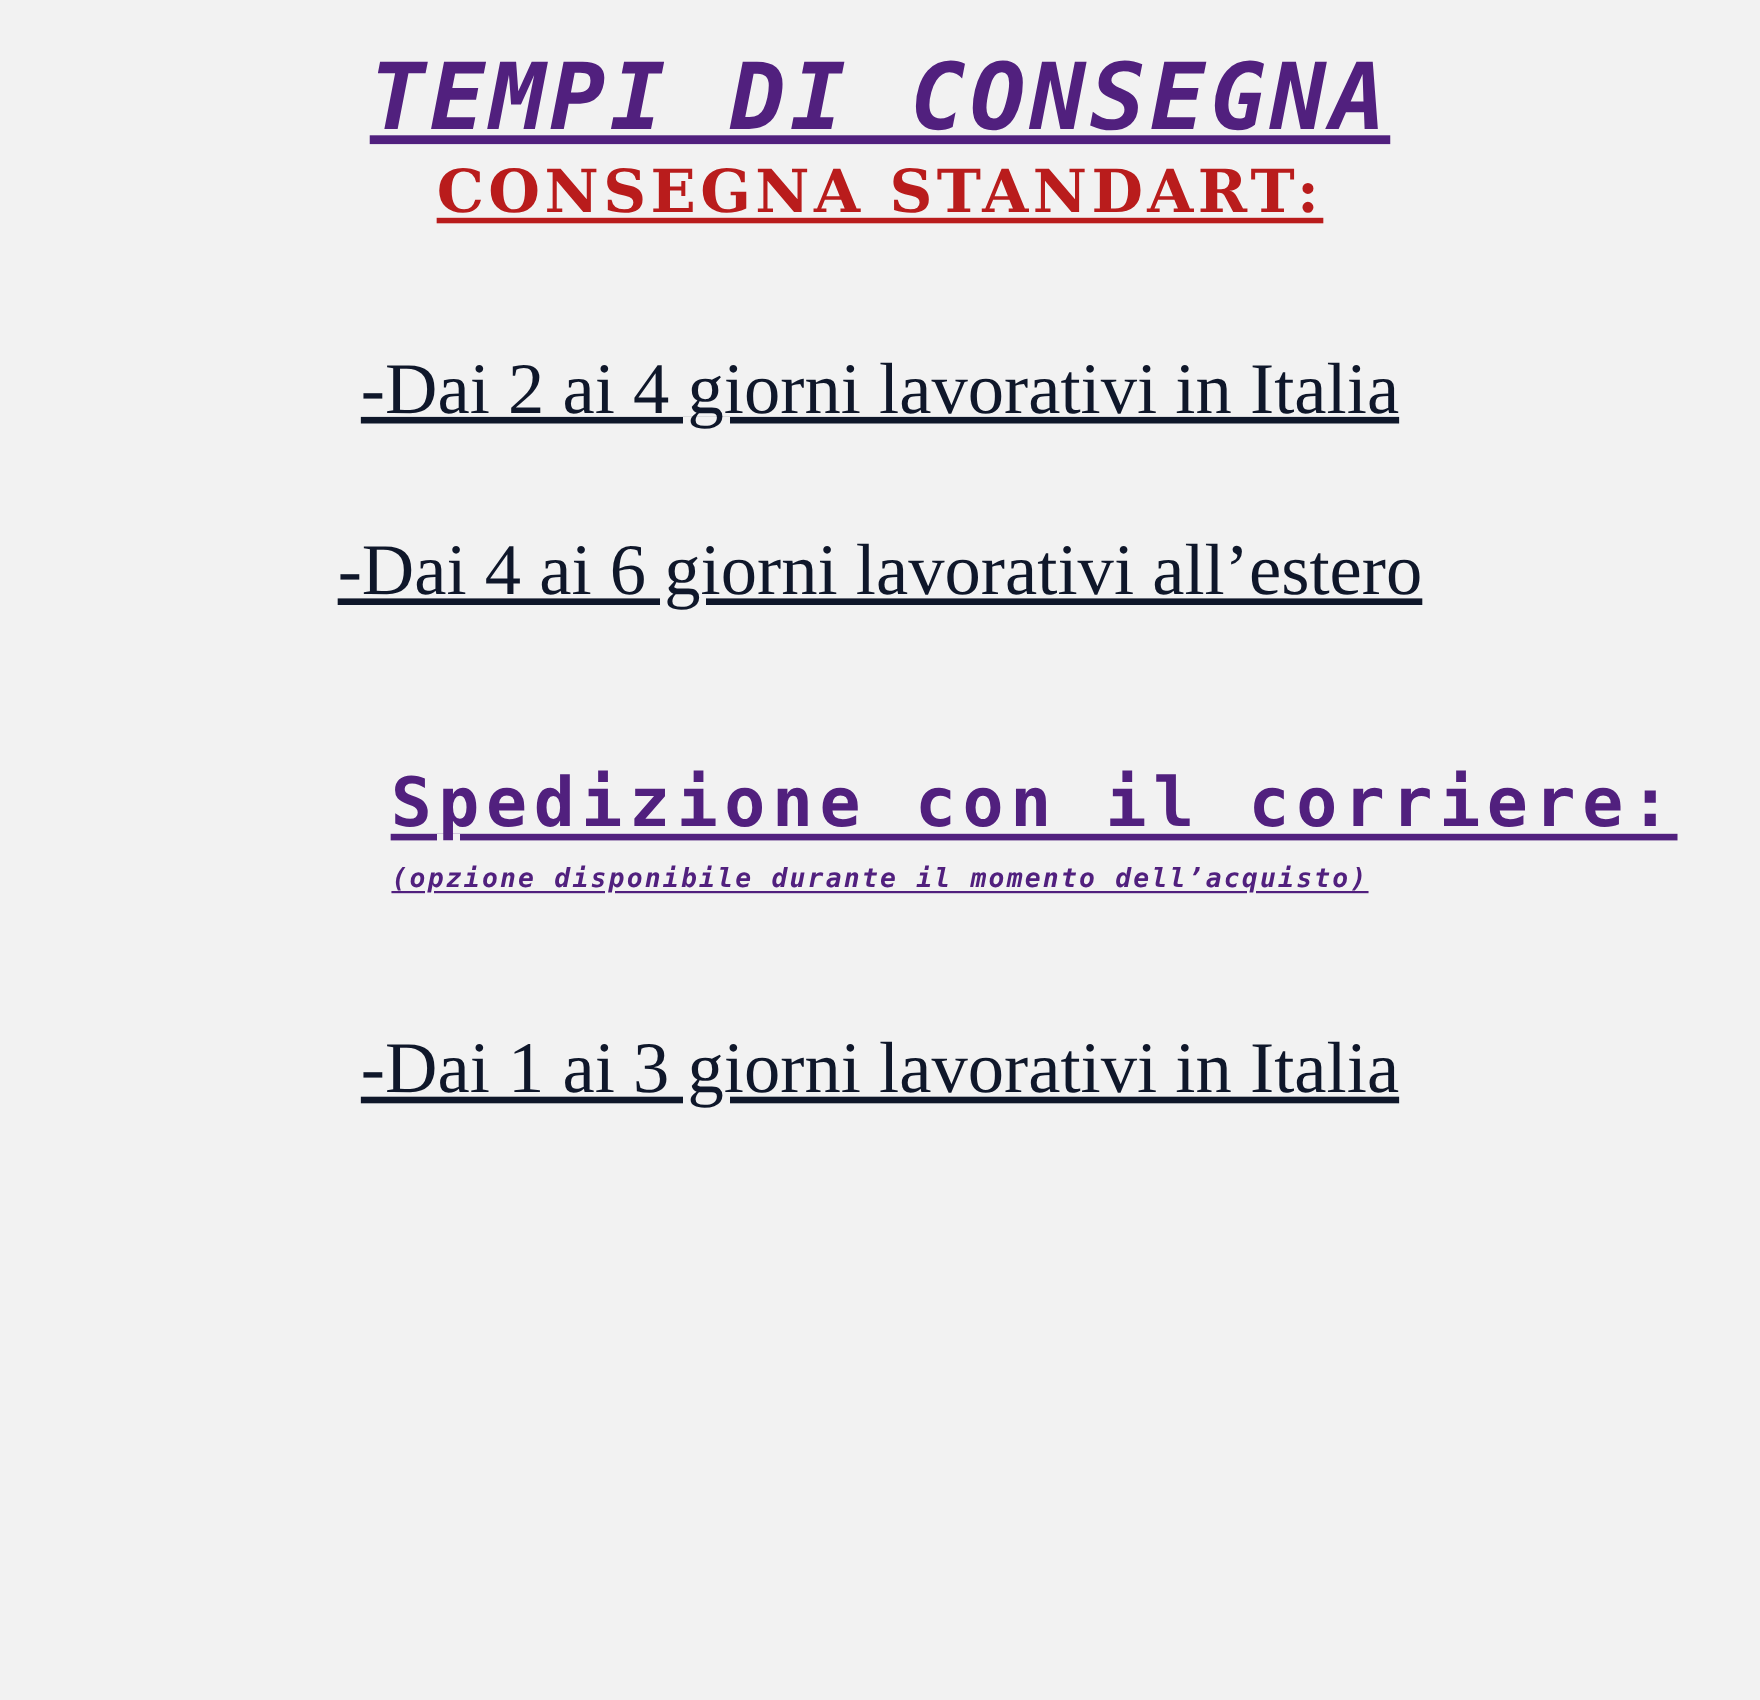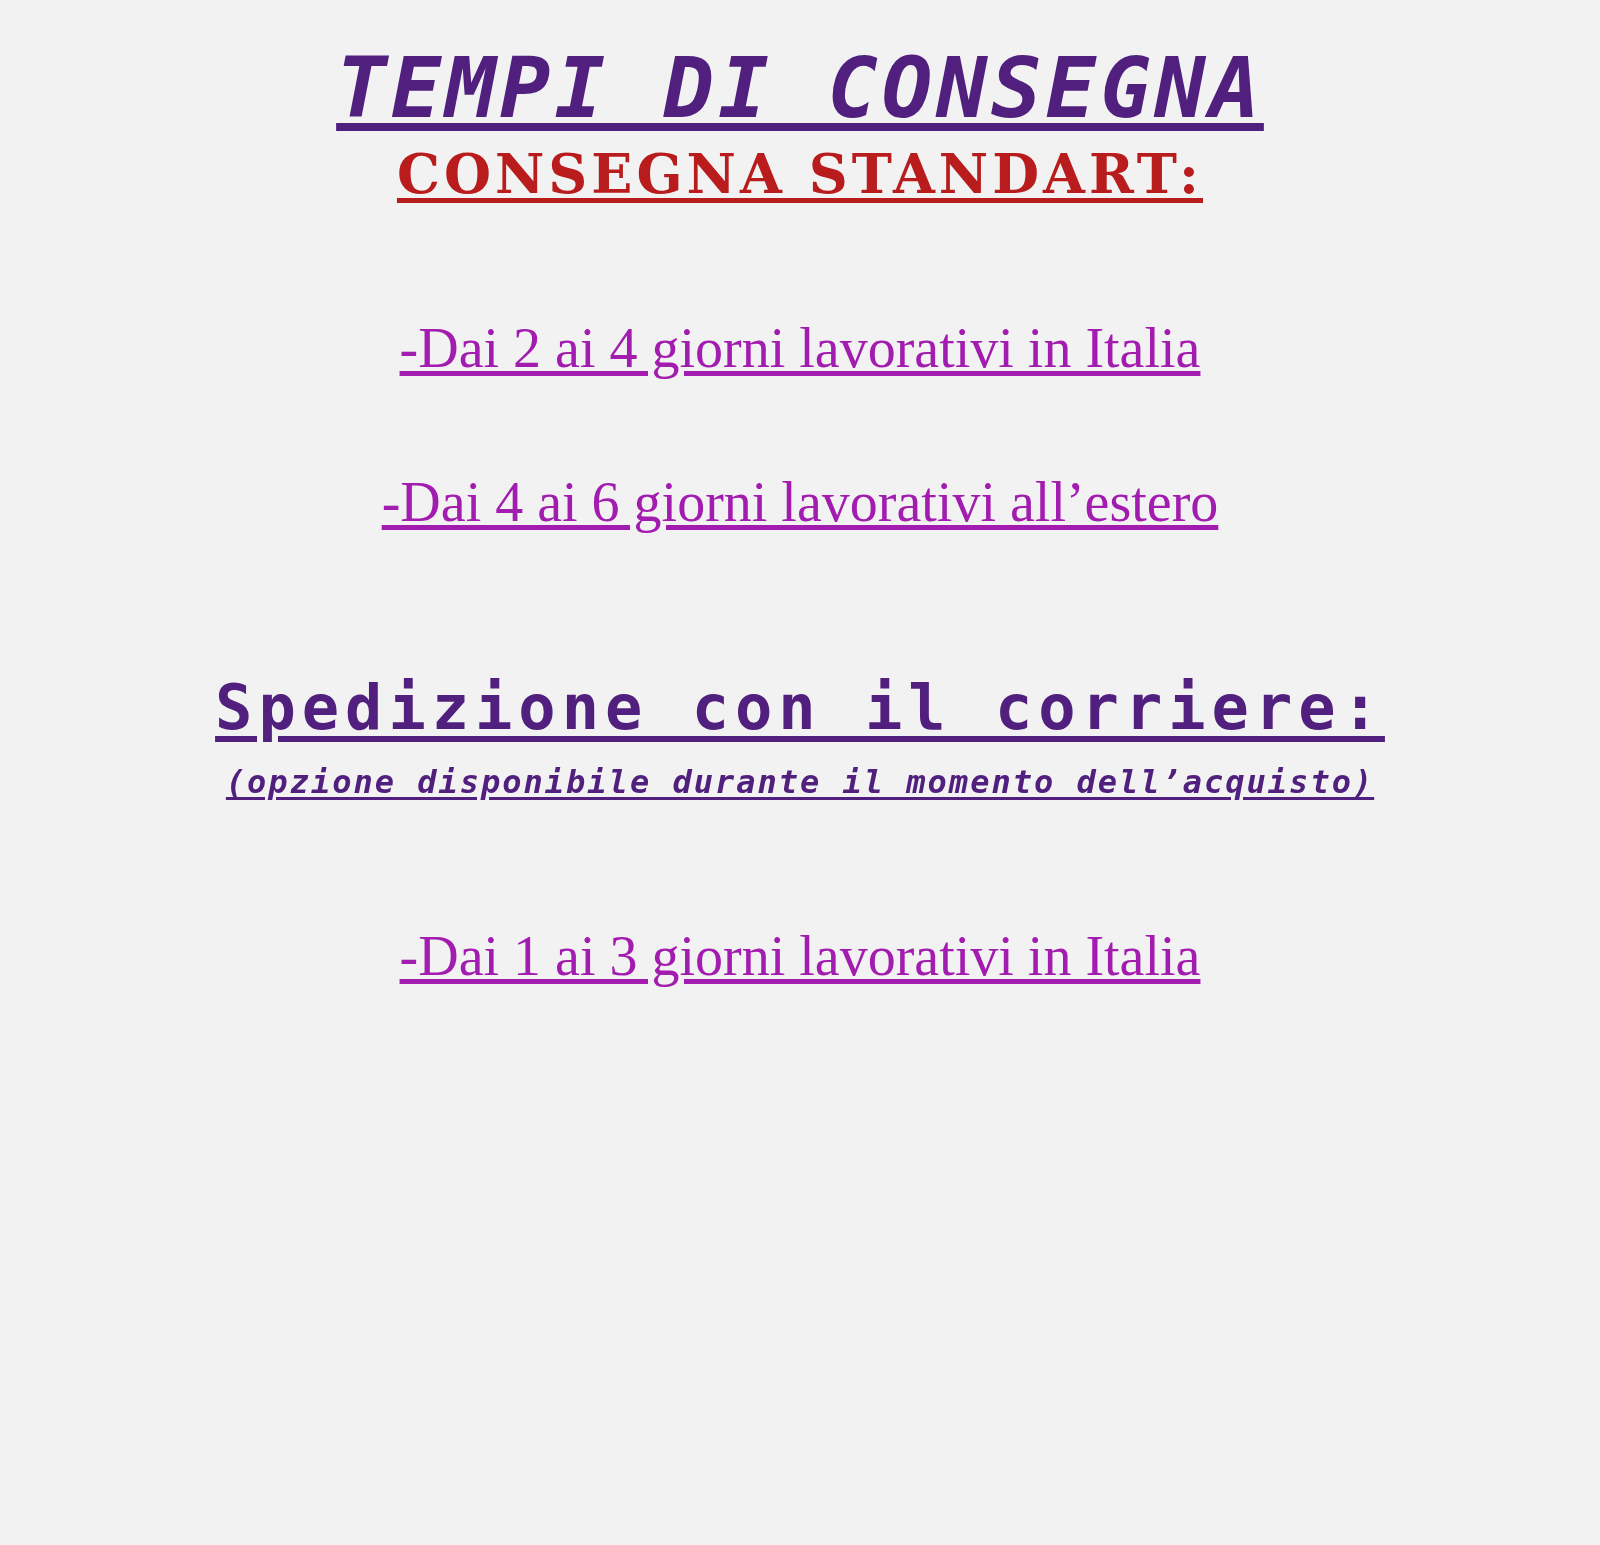--- a/index.html
+++ b/index.html
@@ -56,8 +56,8 @@
   
   .line {
     font-family: "Liberation Serif", serif;
-    color: #a21caf;
-    font-size: 56px;
+    color: #0f172a;
+    font-size: 66px;
     text-decoration: underline;
     text-underline-offset: 4px;
     line-height: 1.1;

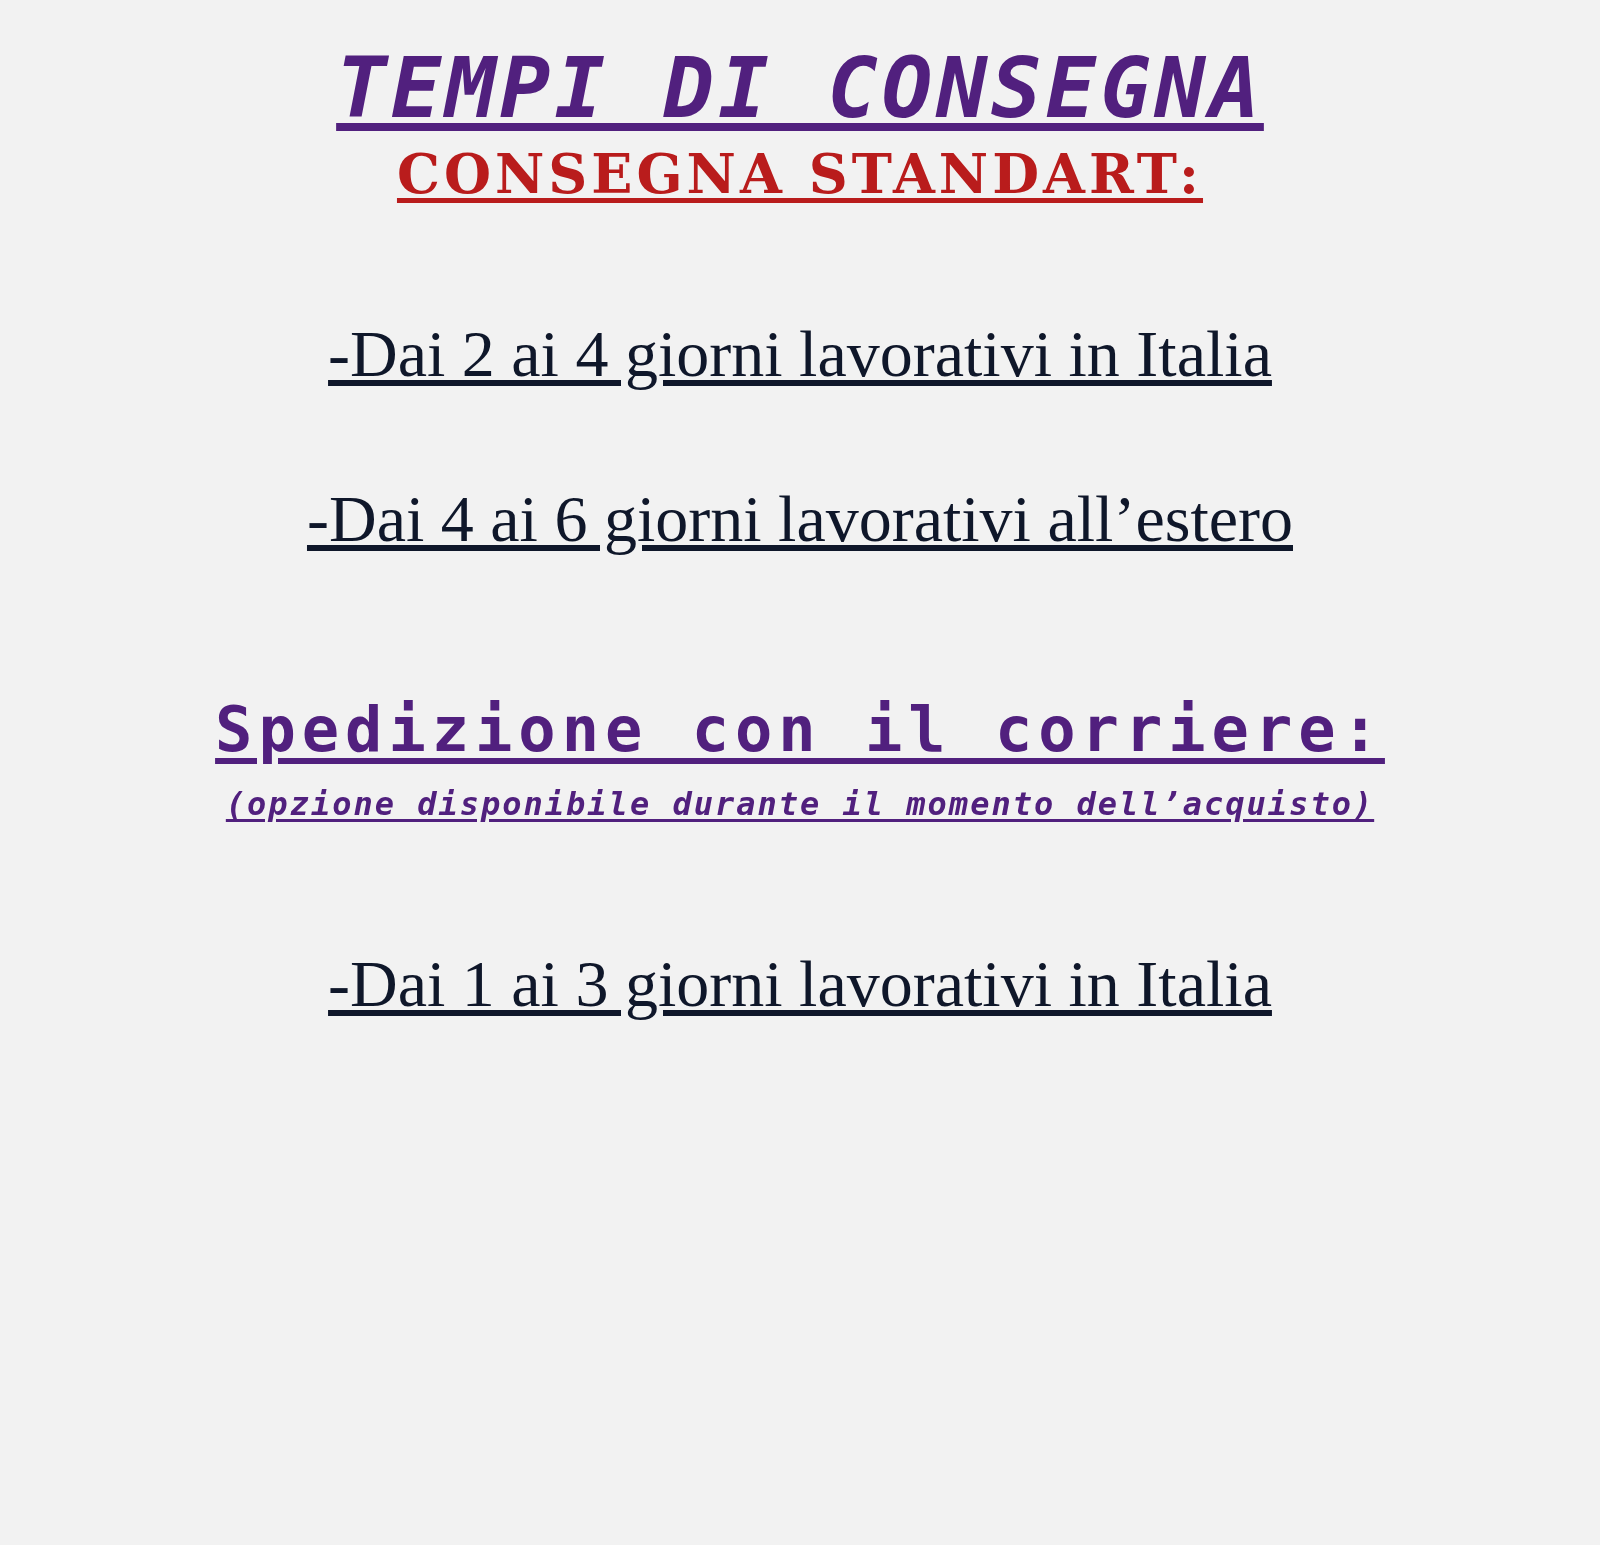--- a/index.html
+++ b/index.html
@@ -79,6 +79,7 @@
     text-underline-offset: 7px;
     margin-top: 138px;
     white-space: nowrap;
+    text-align: right;
   }
   .courier-note {
     font-family: "DejaVu Sans Mono", monospace;

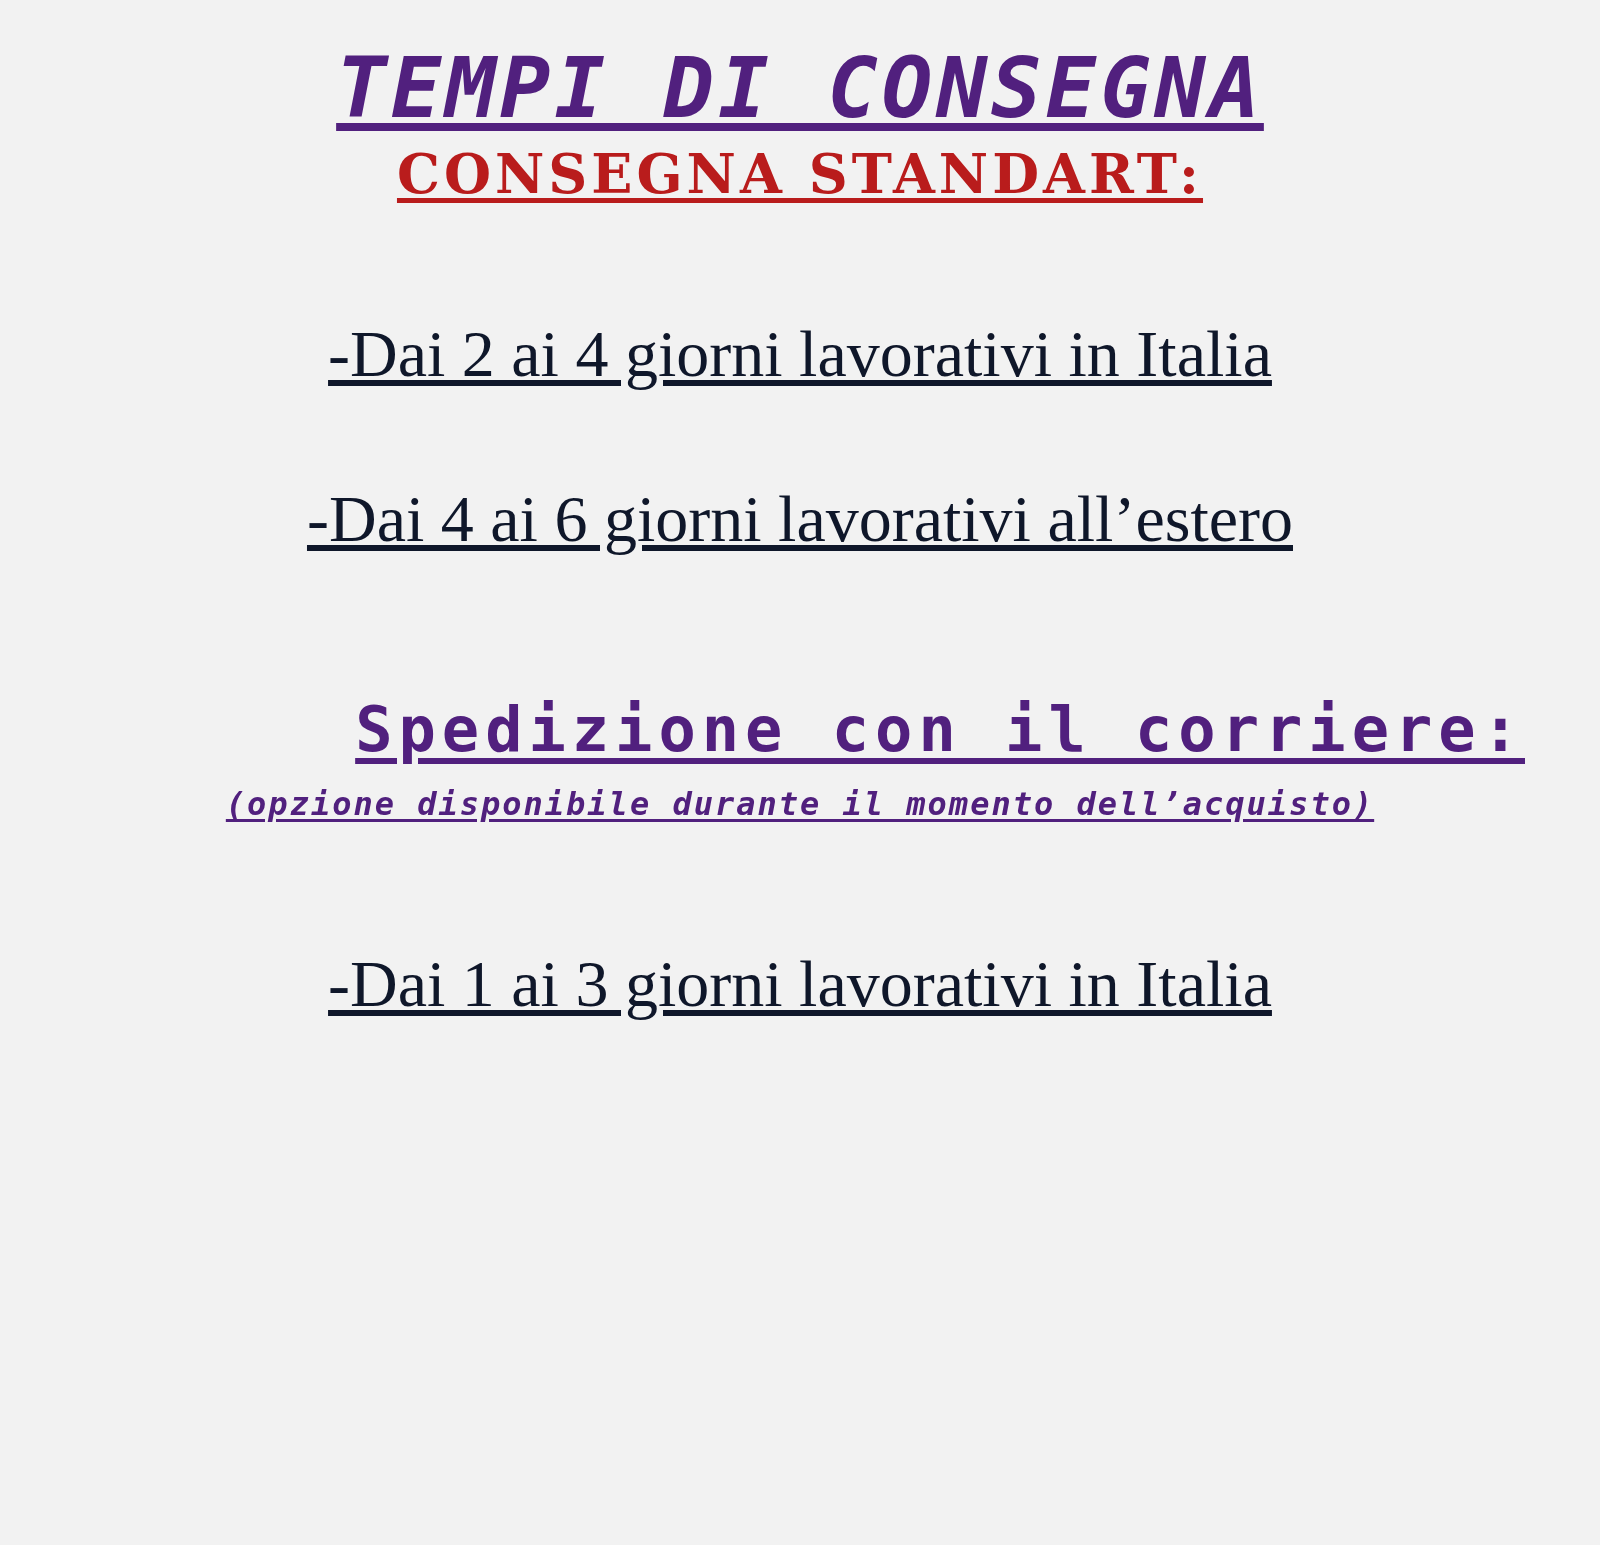--- a/index.html
+++ b/index.html
@@ -86,7 +86,7 @@
     font-weight: bold;
     font-style: italic;
     color: #51207e;
-    font-size: 32px;
+    font-size: 24px;
     letter-spacing: 2px;
     text-decoration: underline;
     text-underline-offset: 4px;

